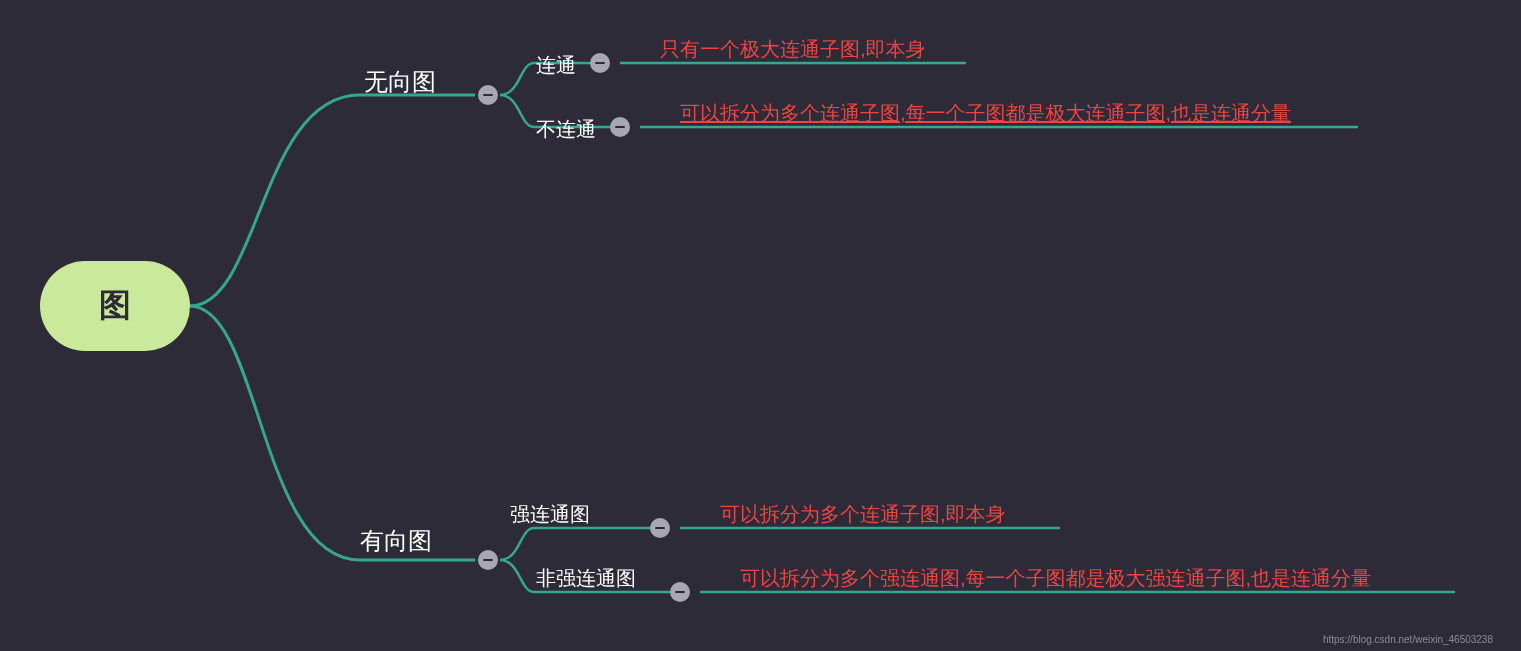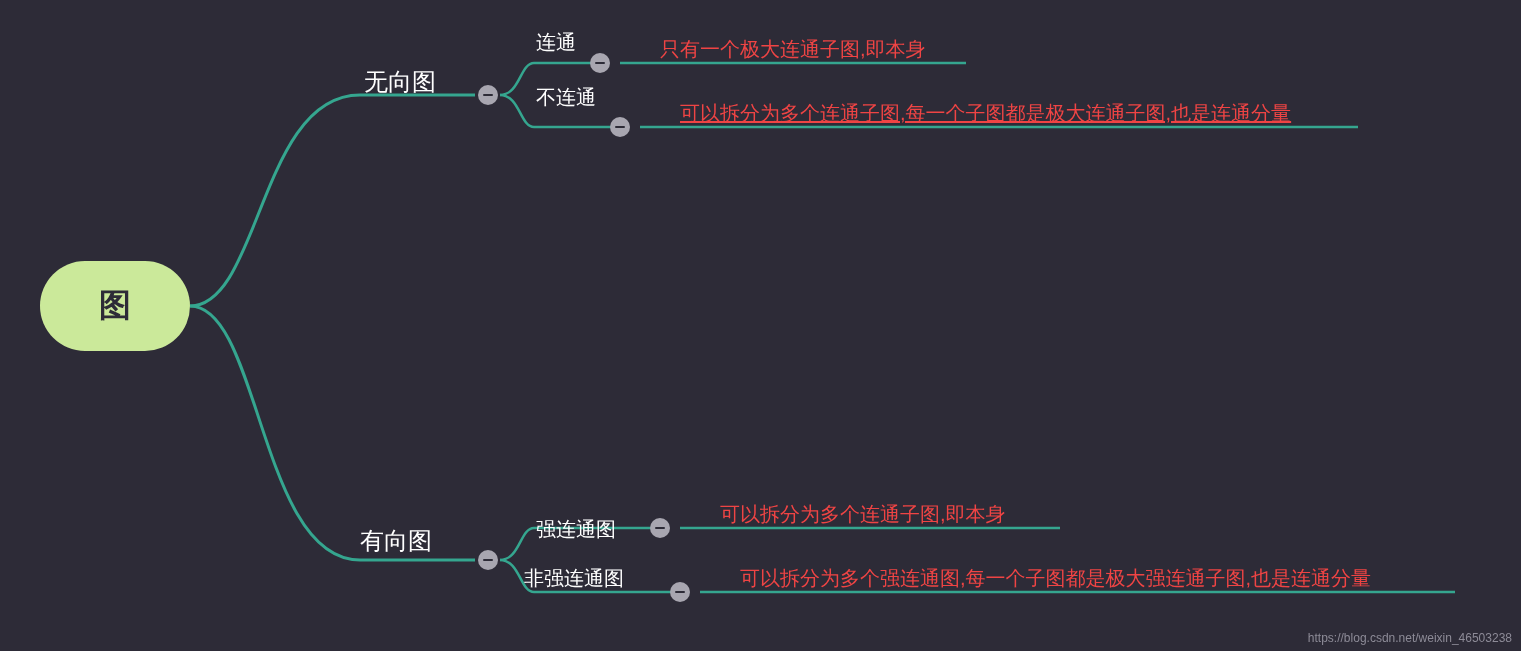--- a/index.html
+++ b/index.html
@@ -122,7 +122,7 @@
 </div>
 <div class="collapse-btn" style="left:478px; top:85px;"></div>
 
-<div class="leaf-label" style="left:536px; top:29px;">
+<div class="leaf-label" style="left:536px; top:52px;">
   <span>连通</span>
 </div>
 <div class="collapse-btn" style="left:590px; top:53px;"></div>

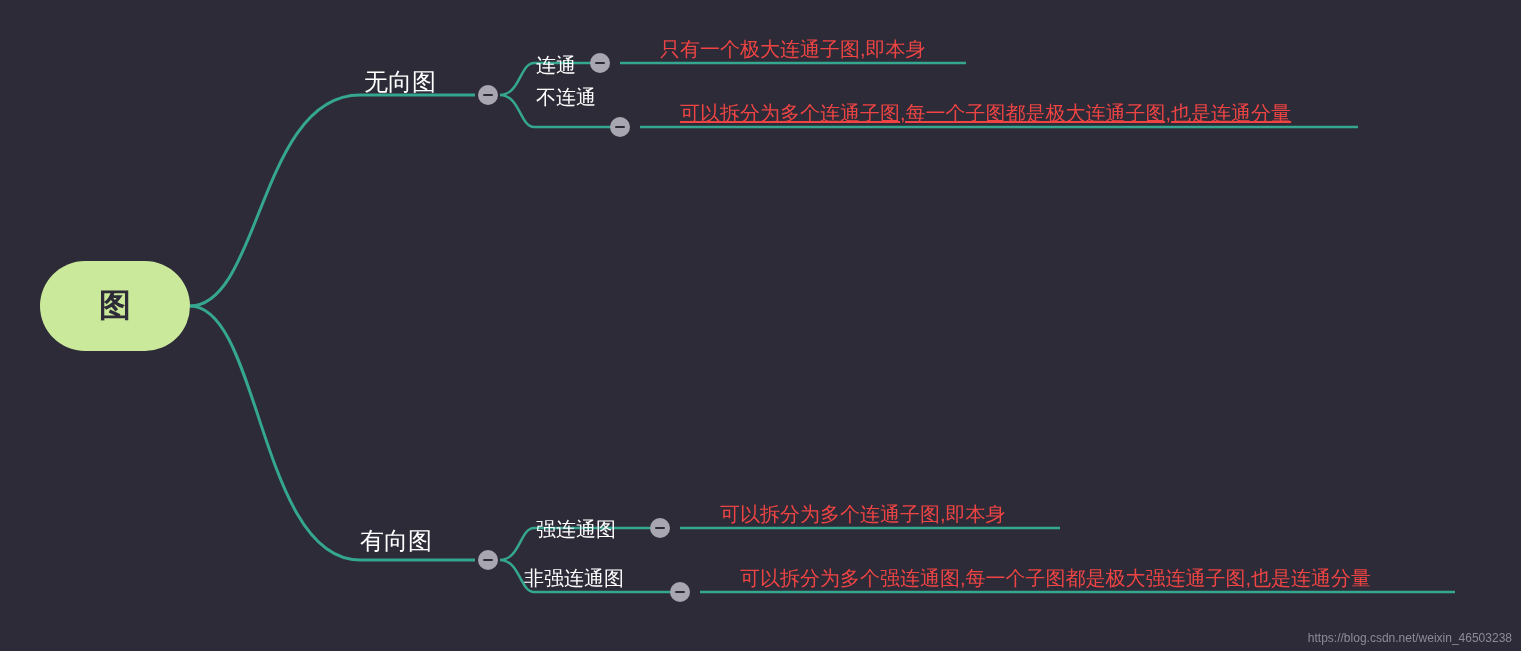--- a/index.html
+++ b/index.html
@@ -128,7 +128,7 @@
 <div class="collapse-btn" style="left:590px; top:53px;"></div>
 <div class="leaf-desc" style="left:660px; top:36px;">只有一个极大连通子图,即本身</div>
 
-<div class="leaf-label" style="left:536px; top:84px;">
+<div class="leaf-label" style="left:536px; top:116px;">
   <span>不连通</span>
 </div>
 <div class="collapse-btn" style="left:610px; top:117px;"></div>

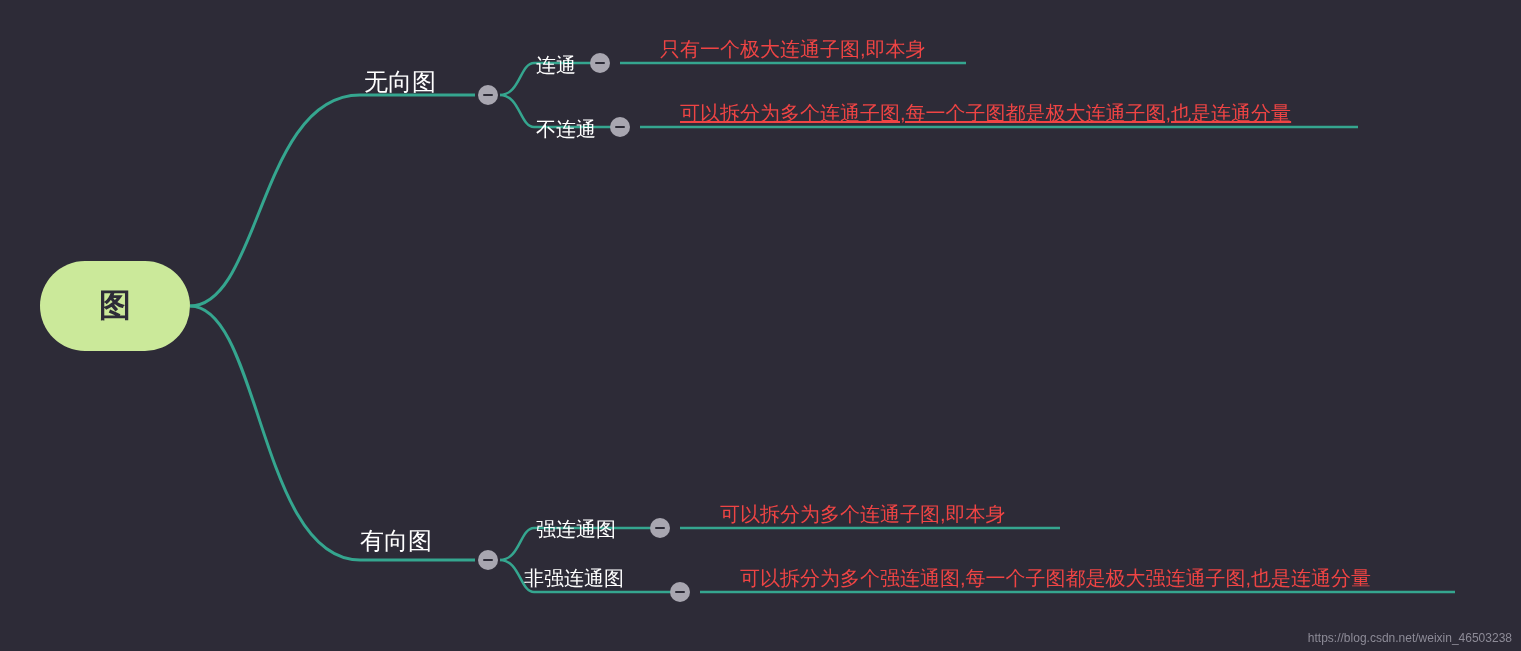--- a/index.html
+++ b/index.html
@@ -139,7 +139,7 @@
 </div>
 <div class="collapse-btn" style="left:478px; top:550px;"></div>
 
-<div class="leaf-label" style="left:536px; top:501px;margin-top:15px;">
+<div class="leaf-label" style="left:510px; top:501px;">
   <span>强连通图</span>
 </div>
 <div class="collapse-btn" style="left:650px; top:518px;"></div>

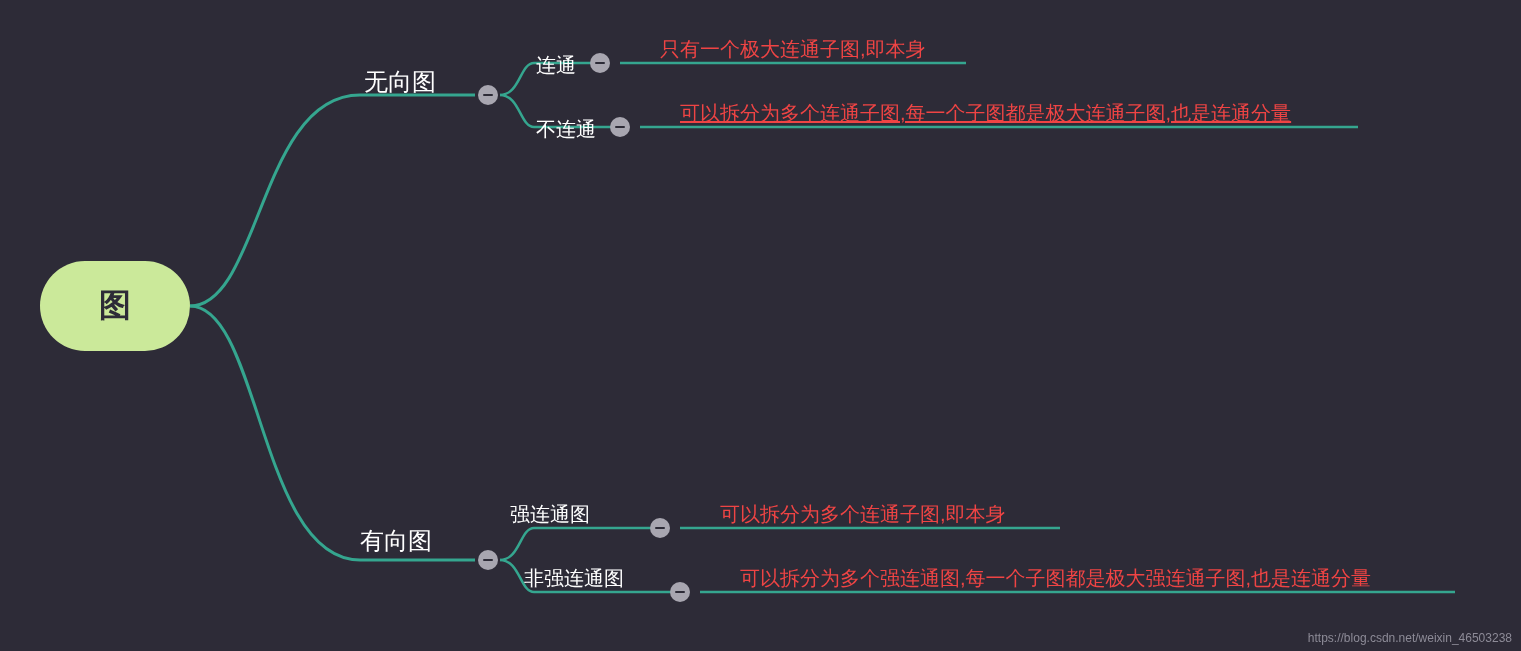--- a/index.html
+++ b/index.html
@@ -145,7 +145,7 @@
 <div class="collapse-btn" style="left:650px; top:518px;"></div>
 <div class="leaf-desc" style="left:720px; top:501px;">可以拆分为多个连通子图,即本身</div>
 
-<div class="leaf-label" style="left:524px; top:565px;">
+<div class="leaf-label" style="left:536px; top:565px;">
   <span>非强连通图</span>
 </div>
 <div class="collapse-btn" style="left:670px; top:582px;"></div>

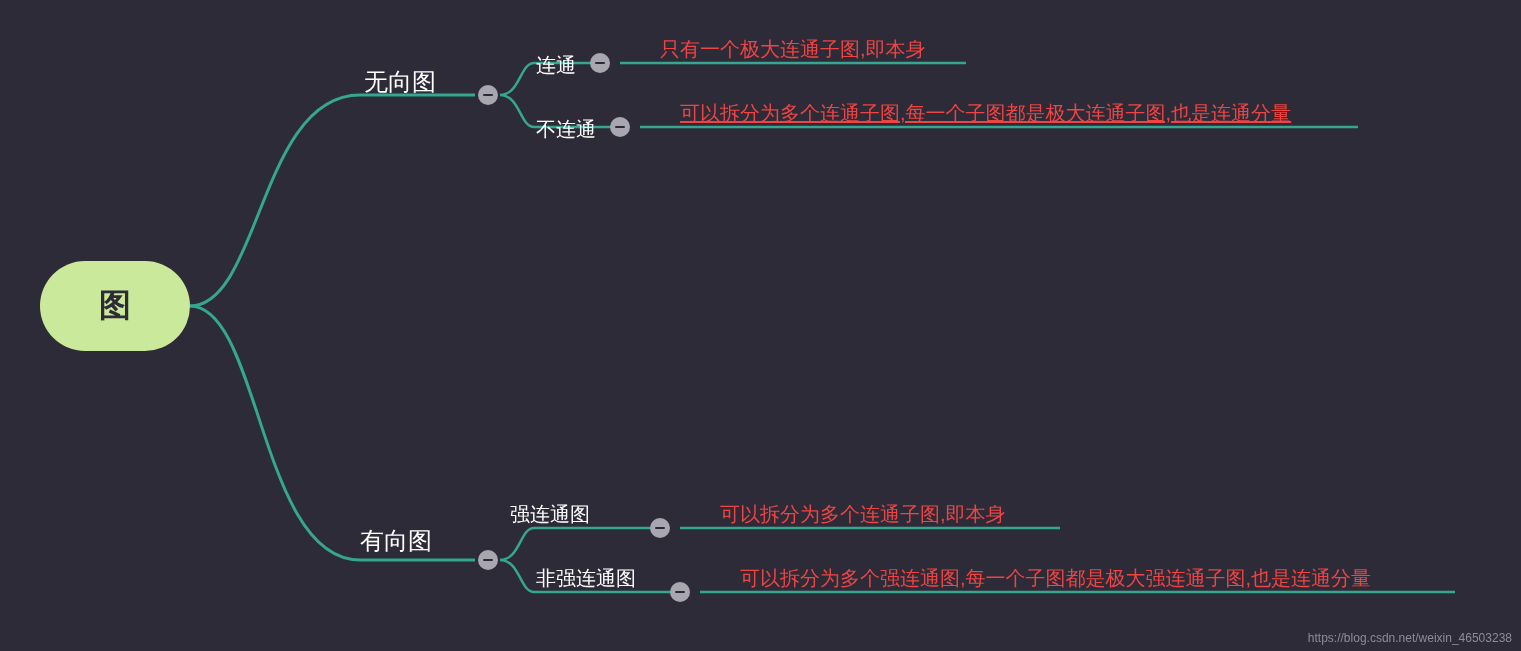--- a/index.html
+++ b/index.html
@@ -79,10 +79,10 @@
 
   .watermark {
     position: absolute;
-    right: 9px;
+    right: 28px;
     bottom: 6px;
     color: #8d8b97;
-    font-size: 12px;
+    font-size: 10px;
     font-family: Arial, sans-serif;
     text-align: right;
   }

